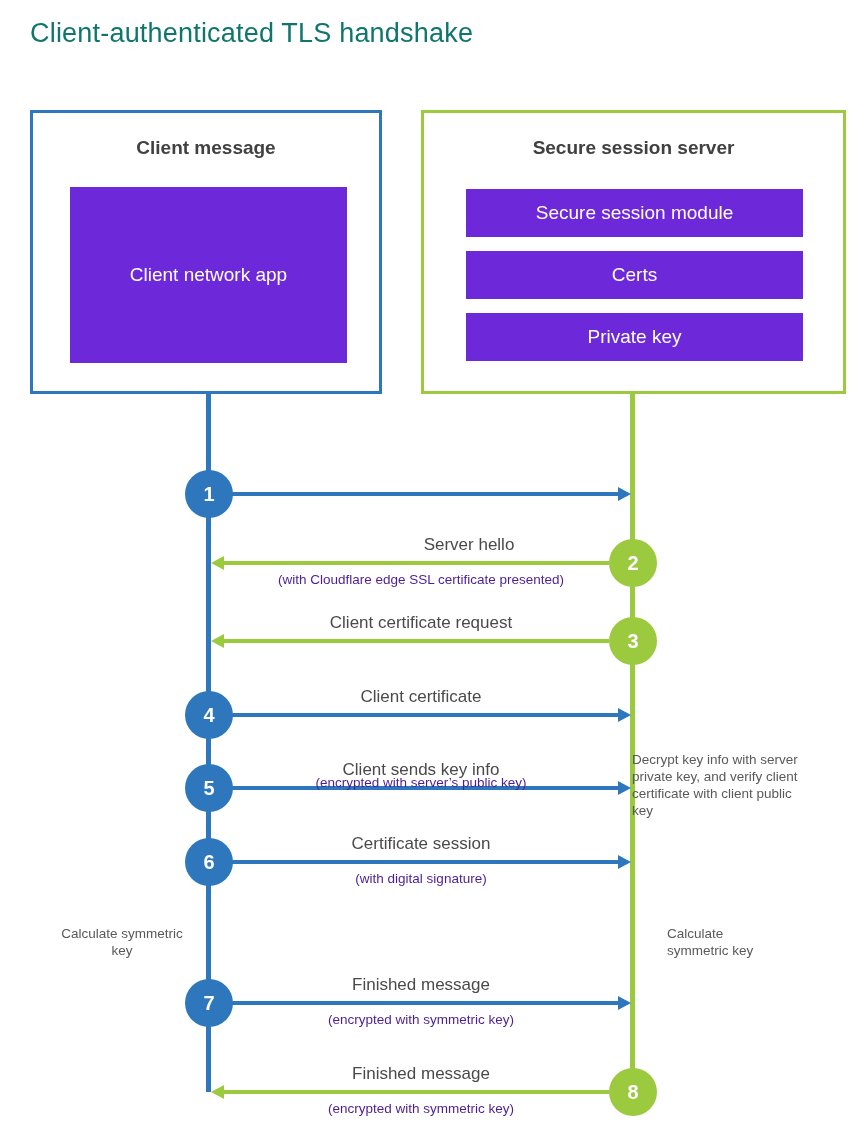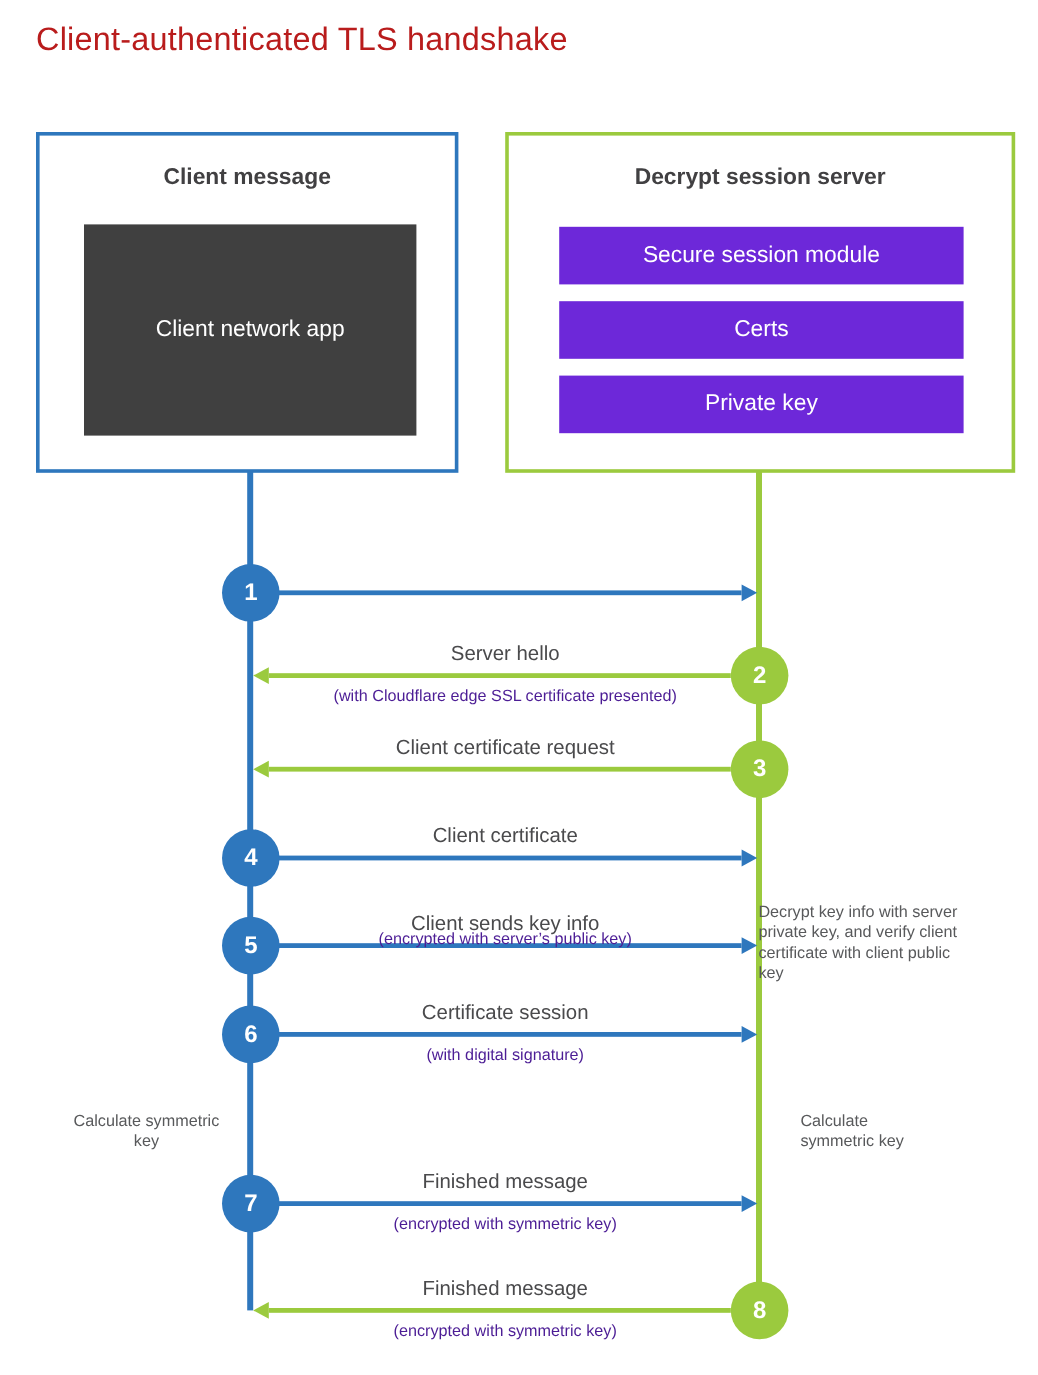--- a/index.html
+++ b/index.html
@@ -7,7 +7,7 @@
   #canvas{position:relative;width:865px;height:1146px;background:#ffffff;overflow:hidden;}
 
   .title{position:absolute;left:30px;top:18px;font-size:27px;font-weight:300;
-         letter-spacing:.2px;color:#b91c1c;}
+         letter-spacing:.2px;color:#0f766e;}
 
   
   .ebox{position:absolute;top:110px;height:284px;box-sizing:border-box;background:#fff;}

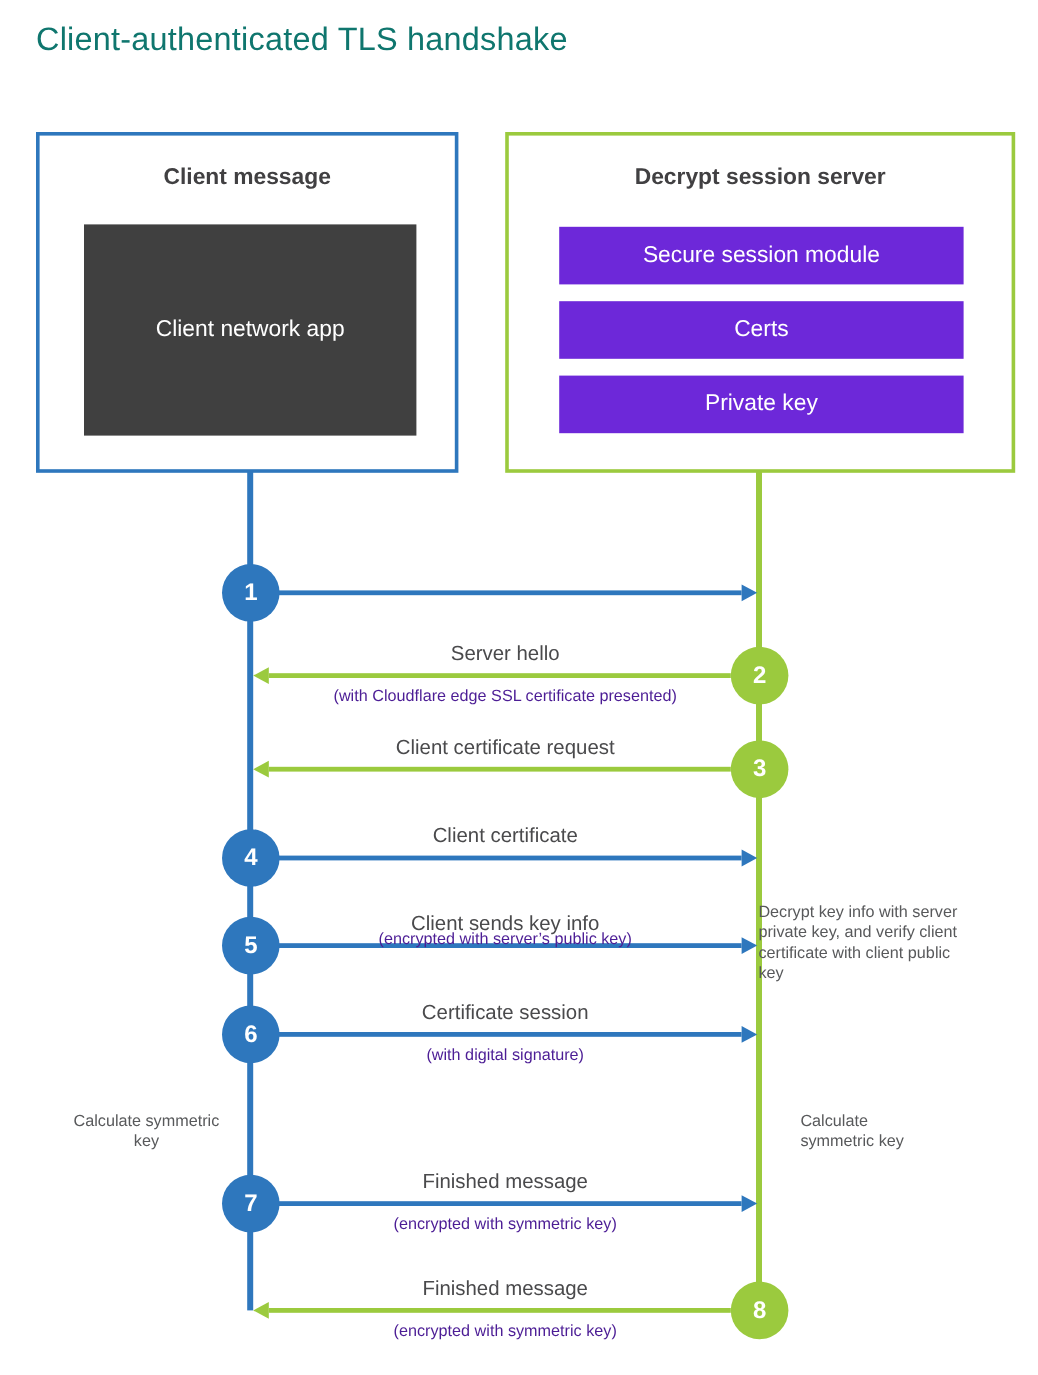--- a/index.html
+++ b/index.html
@@ -70,7 +70,7 @@
   </div>
 
   <div class="ebox server">
-    <div class="ebox-title">Decrypt session server</div>
+    <div class="ebox-title">Secure session server</div>
   </div>
   <div class="sbar" style="top:189px;">Secure session module</div>
   <div class="sbar" style="top:251px;">Certs</div>

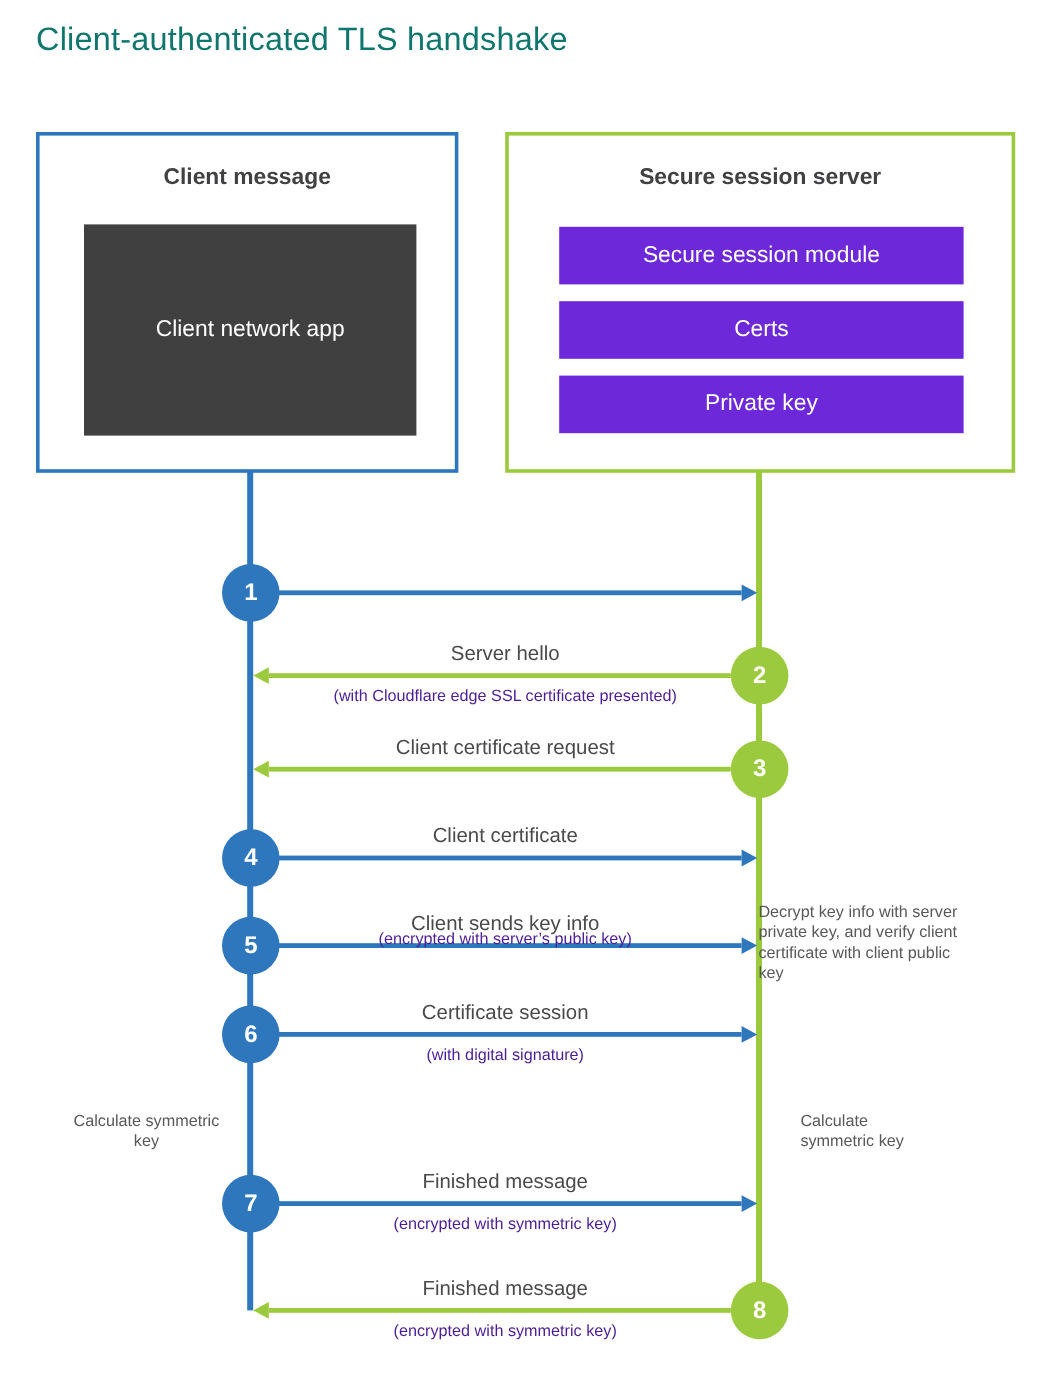--- a/index.html
+++ b/index.html
@@ -15,7 +15,7 @@
   .ebox.server{left:421px;width:425px;border:3px solid #9bca3e;}
   .ebox-title{margin-top:24px;text-align:center;font-size:19px;font-weight:bold;color:#414042;}
 
-  .app-rect{position:absolute;left:70px;top:187px;width:277px;height:176px;background:#404040;
+  .app-rect{position:absolute;left:70px;top:187px;width:277px;height:176px;background:#6d28d9;
             display:flex;align-items:center;justify-content:center;}
   .app-rect .app-label{width:160px;text-align:center;font-size:19px;color:#ffffff;line-height:1.35;}
 

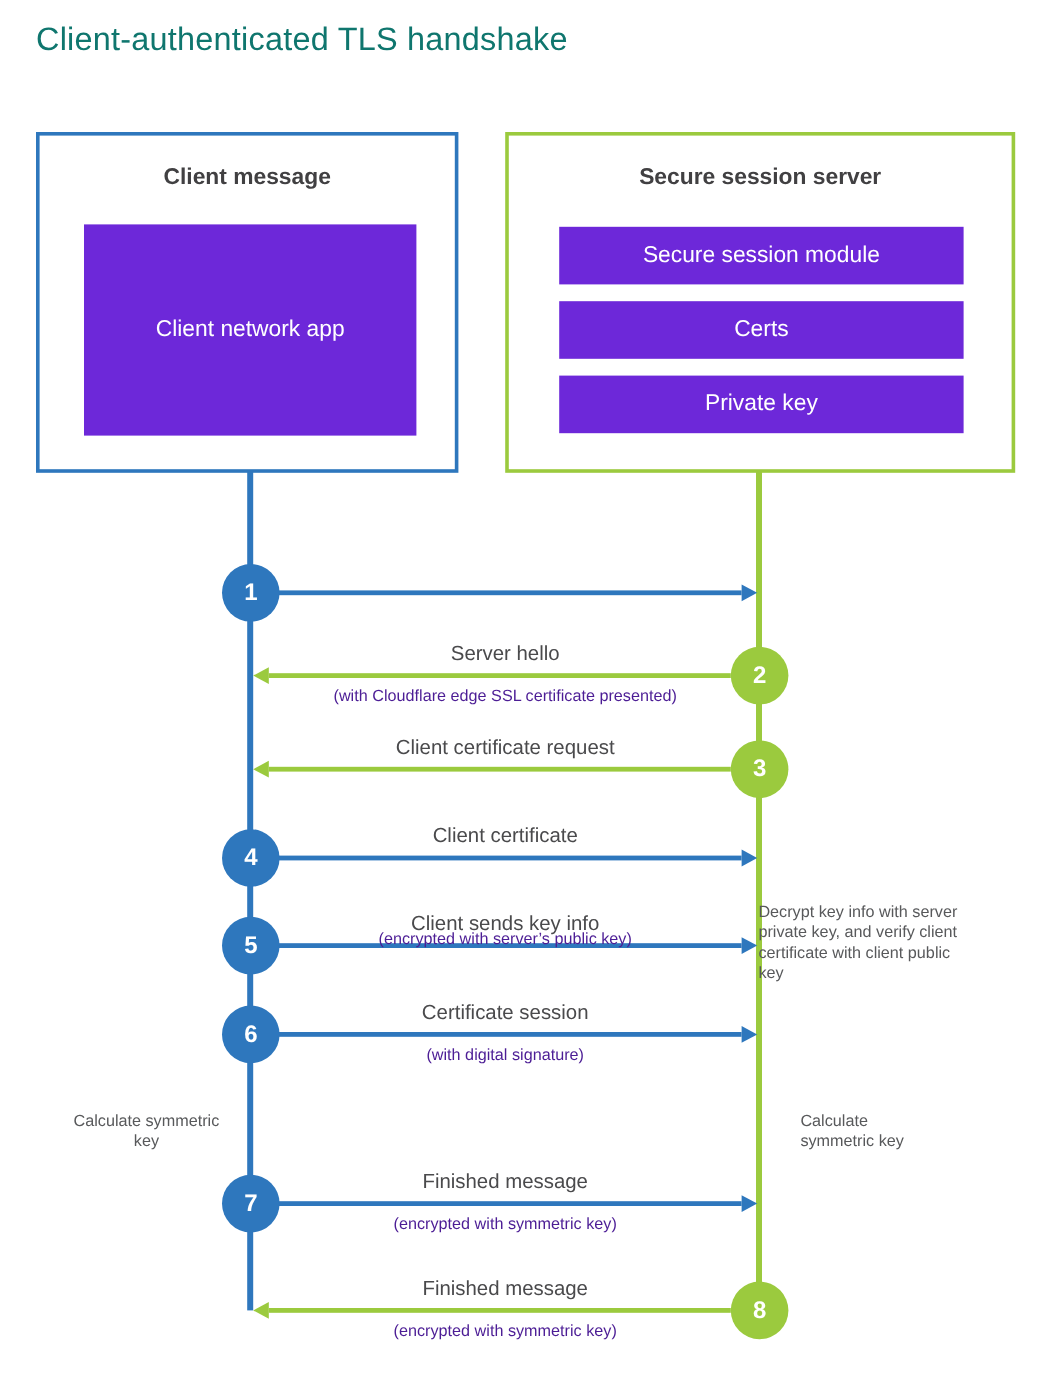--- a/index.html
+++ b/index.html
@@ -90,7 +90,7 @@
   <div class="circle c-green" style="left:609px;top:539px;">
       <span>2</span>
     </div>
-  <div class="msg" style="top:535px;">Server hello</div>
+  <div class="msg" style="top:535px;margin-left:48px;">Server hello</div>
   <div class="sub" style="top:572px;">(with Cloudflare edge SSL certificate presented)</div>
 
   <div class="hline green" style="left:224px;top:639px;width:385px;"></div>

